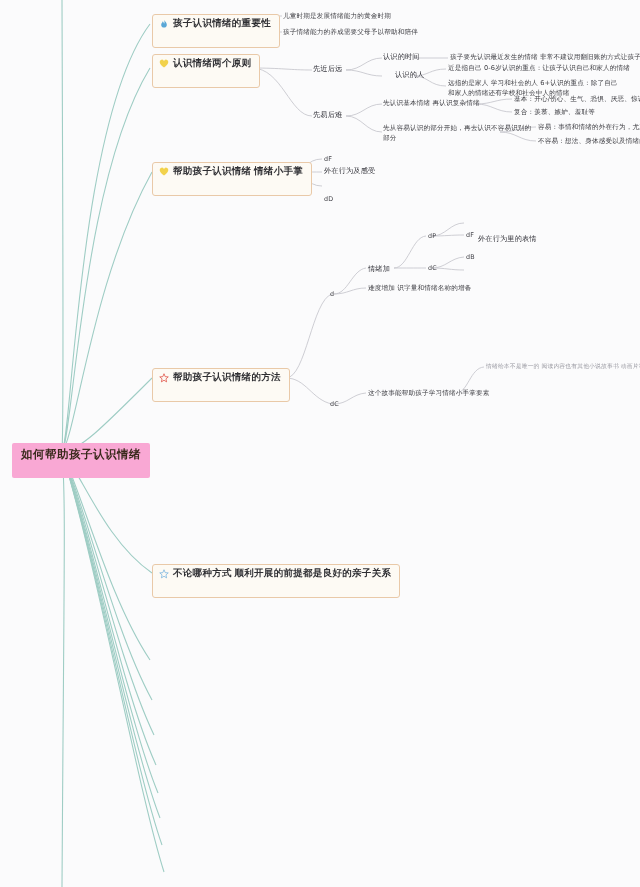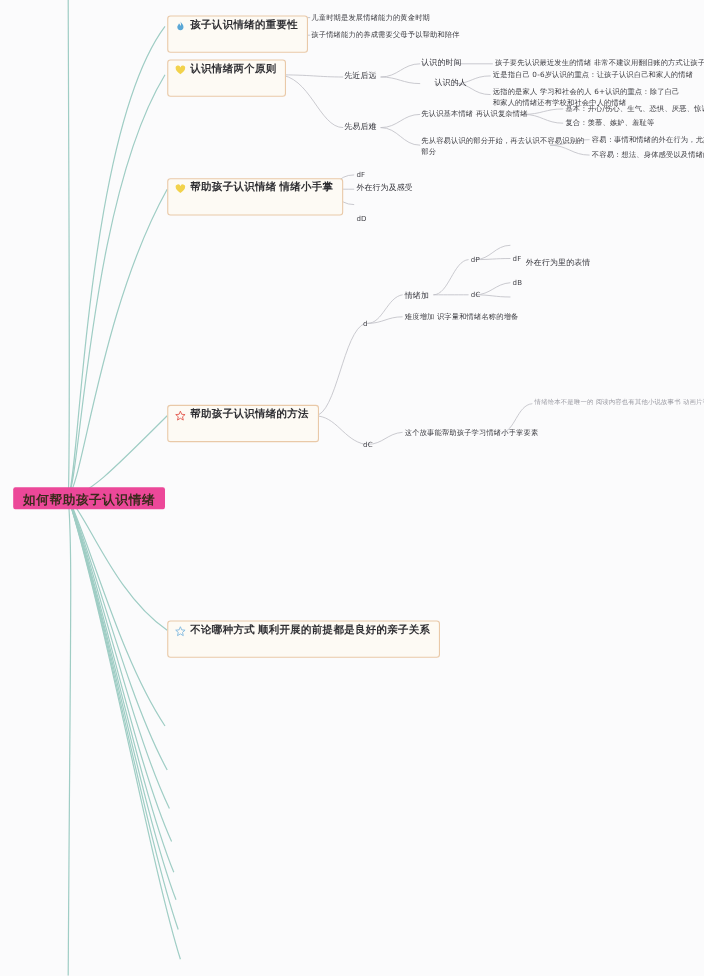--- a/index.html
+++ b/index.html
@@ -19,11 +19,11 @@
   
   .root{
     left:12px;top:443px;
-    background:#ec4899;
+    background:#f9a8d4;
     color:#3a2a1c;
     font-size:11.5px;
     font-weight:bold;
-    padding:4px 9px 2px 9px;
+    padding:4px 9px 17px 9px;
     border-radius:2px;
     letter-spacing:.5px;
   }

